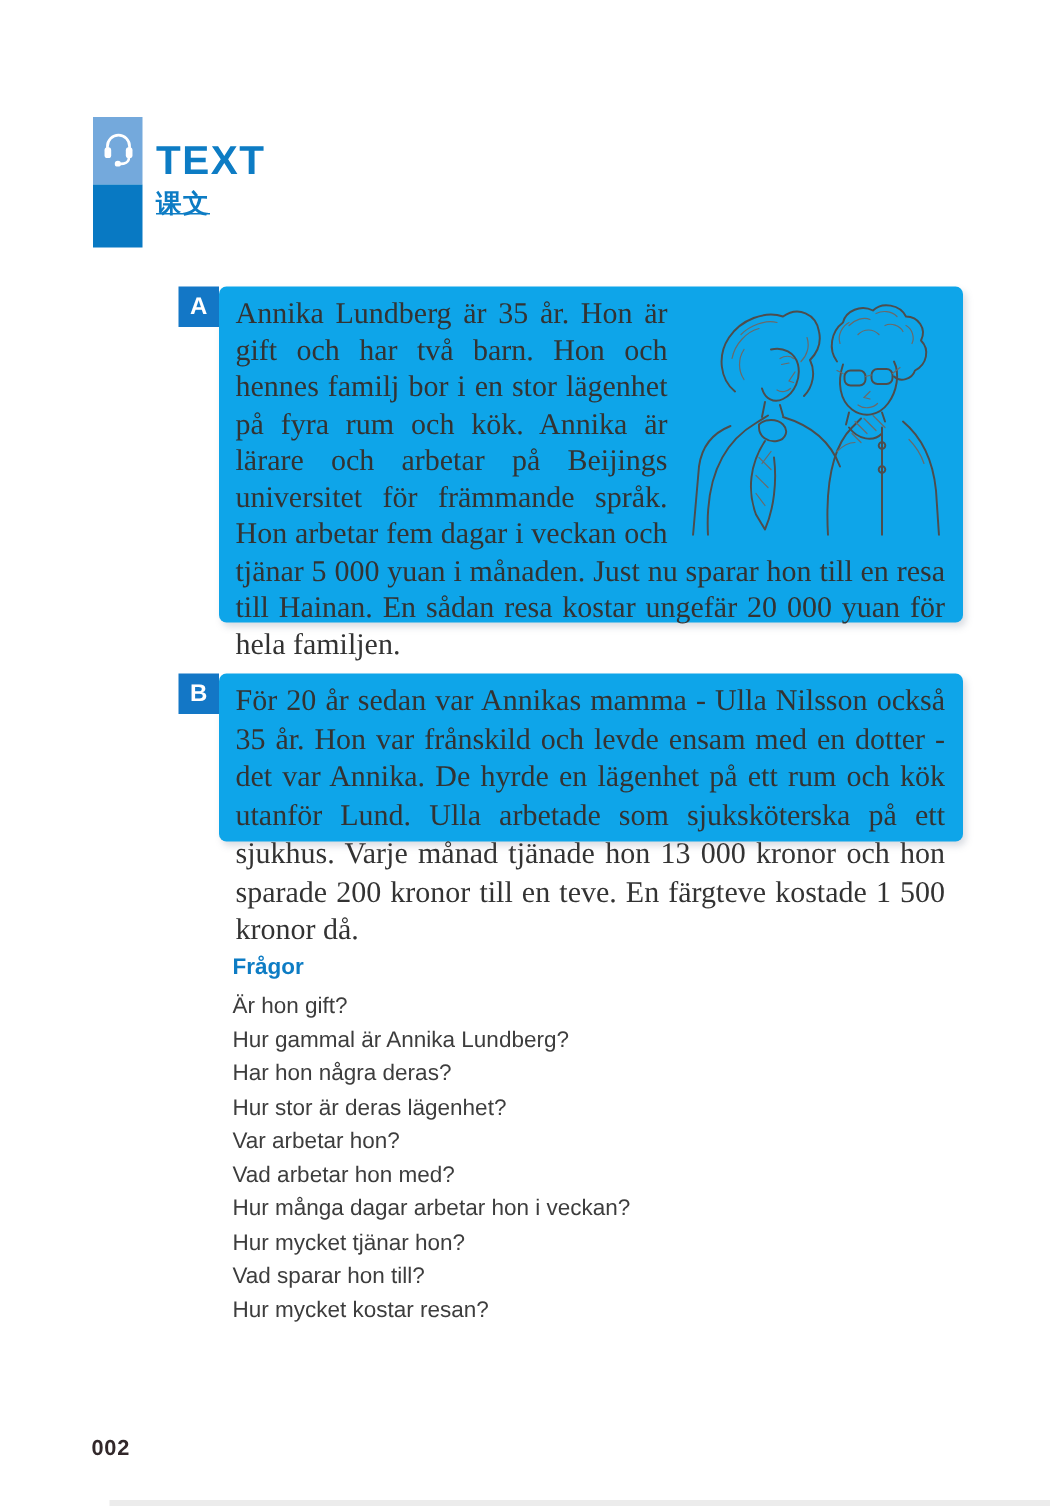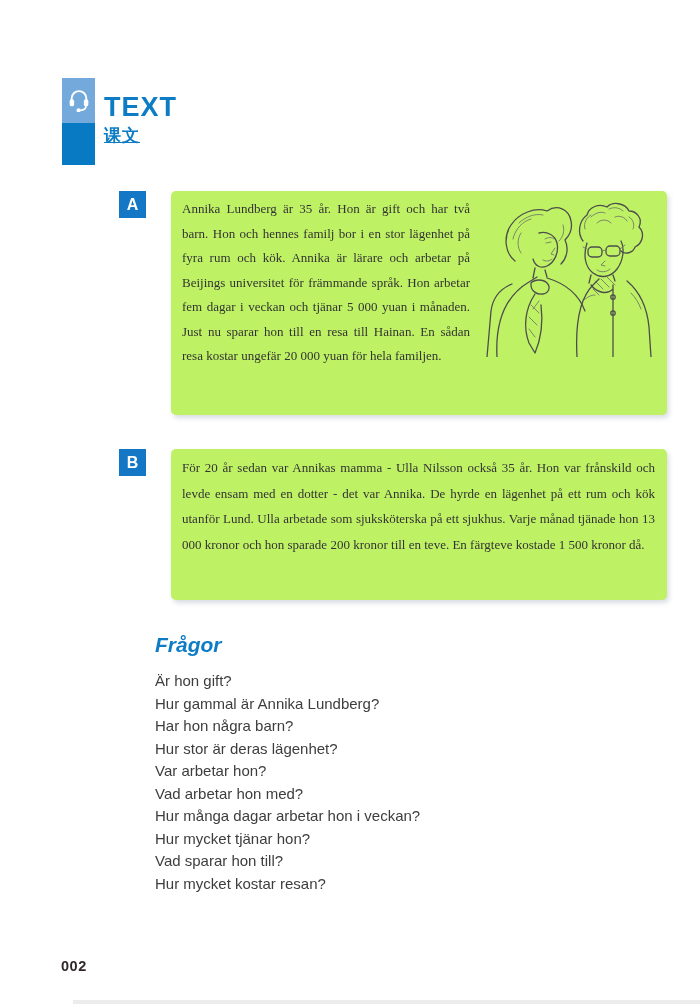--- a/index.html
+++ b/index.html
@@ -26,11 +26,11 @@
   .label-b { left:119px; top:449px; }
 
   .text-box {
-    position:absolute; left:146px; width:496px; background:#bef264;
+    position:absolute; left:146px; width:496px; background:#0ea5e9;
     border-radius:5px; box-shadow:2px 3px 5px rgba(120,130,150,0.28);
     padding:6px 12px 0 11px; box-sizing:border-box;
     font-family:"Liberation Serif", serif; color:#333333;
-    font-size:13px; text-align:justify;margin-left:25px;
+    font-size:20px; text-align:justify;
   }
   .box-a { top:191px; height:224px; line-height:24.5px; }
   .box-b { top:449px; height:151px; line-height:25.5px; }

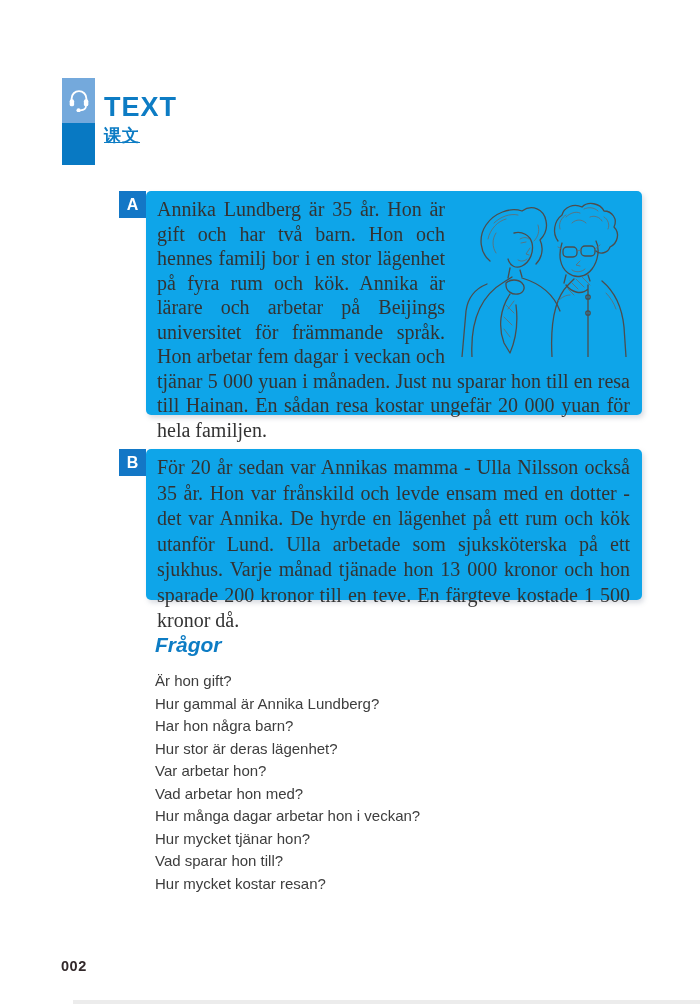--- a/index.html
+++ b/index.html
@@ -33,7 +33,7 @@
     font-size:20px; text-align:justify;
   }
   .box-a { top:191px; height:224px; line-height:24.5px; }
-  .box-b { top:449px; height:151px; line-height:25.5px; }
+  .box-b { top:449px; height:112px; line-height:25.5px; }
 
   .illus {
     float:right; width:176px; height:156px; margin:4px 0 6px 9px;

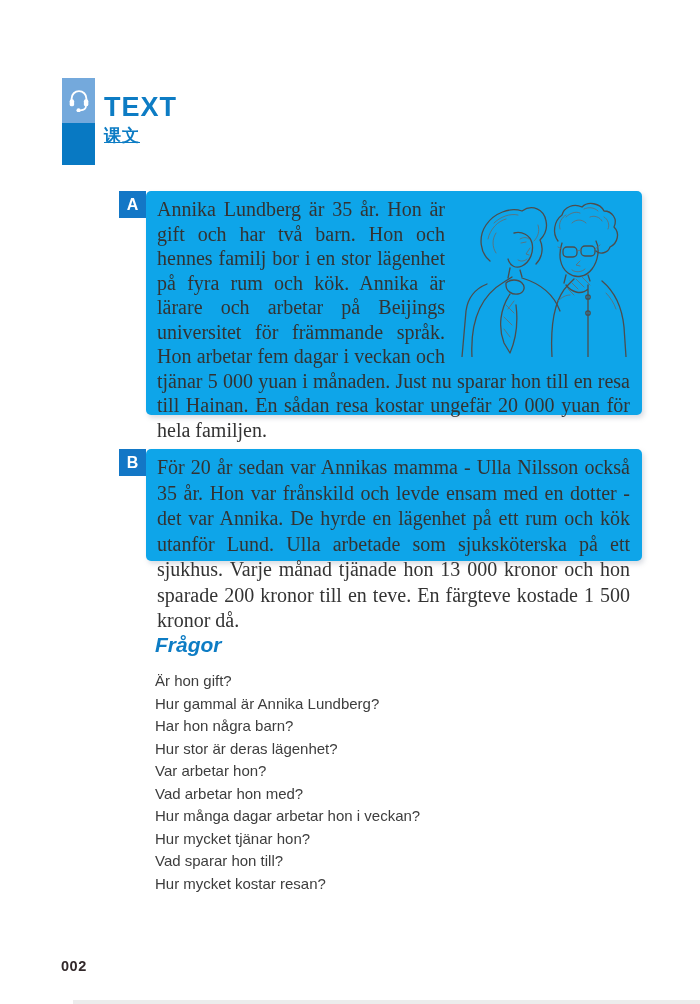--- a/index.html
+++ b/index.html
@@ -44,7 +44,7 @@
 
   
   .questions { position:absolute; left:155px; top:636px; width:420px; }
-  .q-heading { color:#0d7cc4; font-weight:bold; font-size:21px; line-height:18px; margin-bottom:16px;font-style:italic; }
+  .q-heading { color:#0d7cc4; font-weight:bold; font-size:15px; line-height:18px; margin-bottom:6px; }
   .q-item { font-size:15px; line-height:22.5px; color:#3d3d3d; }
 
   

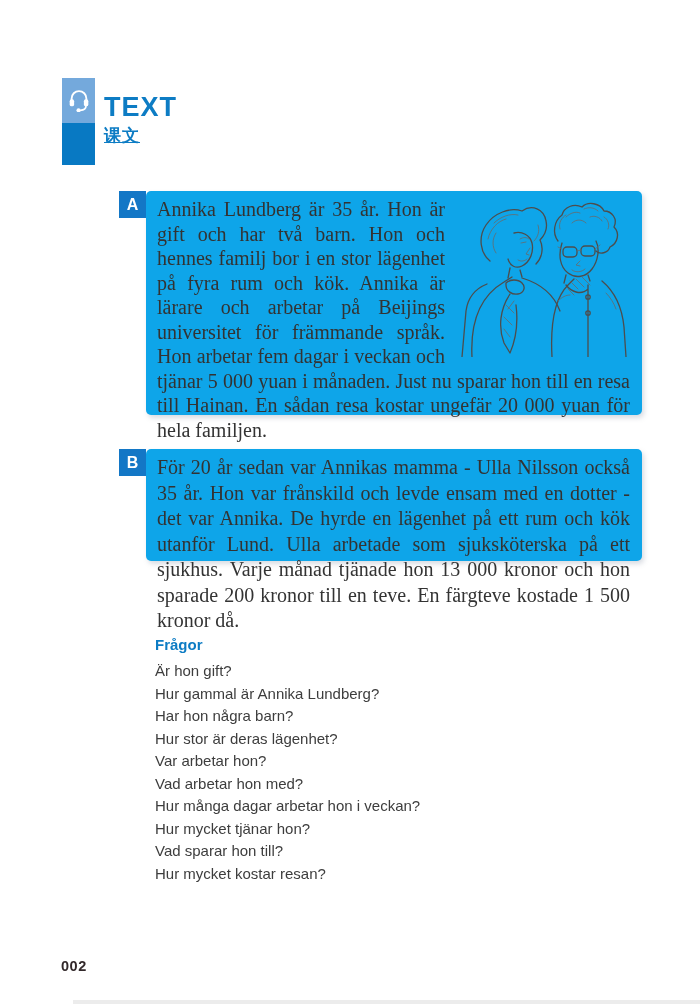--- a/index.html
+++ b/index.html
@@ -119,7 +119,7 @@
     <div class="q-heading">Frågor</div>
     <div class="q-item">Är hon gift?</div>
     <div class="q-item">Hur gammal är Annika Lundberg?</div>
-    <div class="q-item">Har hon några barn?</div>
+    <div class="q-item">Har hon några deras?</div>
     <div class="q-item">Hur stor är deras lägenhet?</div>
     <div class="q-item">Var arbetar hon?</div>
     <div class="q-item">Vad arbetar hon med?</div>

